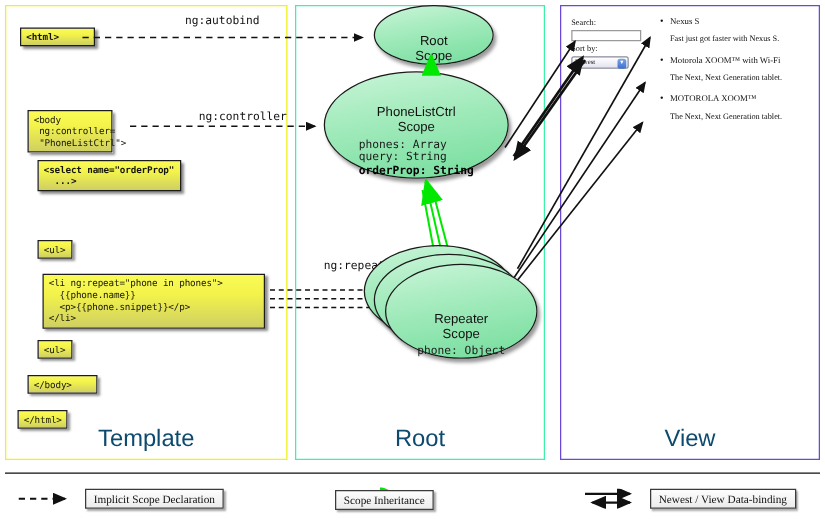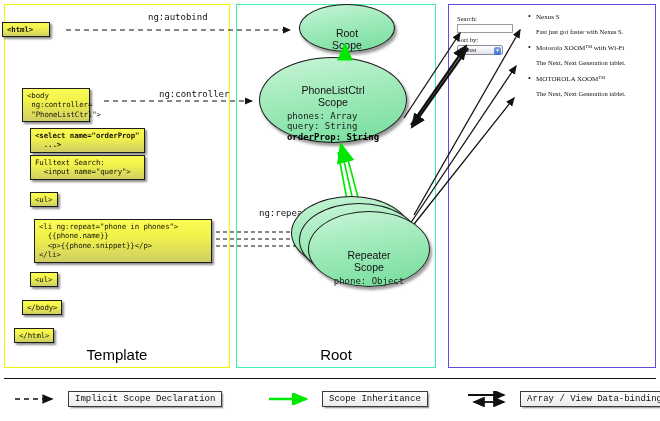--- a/index.html
+++ b/index.html
@@ -217,7 +217,7 @@
     </div>
   </div>
 
-  <div class="codebox" style="left:2px;  top:22px;  width:48px;">&lt;html&gt;</div>
+  <div class="codebox" style="left:16px;  top:22px;  width:60px;">&lt;html&gt;</div>
 
   <div class="codebox soft" style="left:22px; top:88px; width:68px;">&lt;body
  ng:controller=

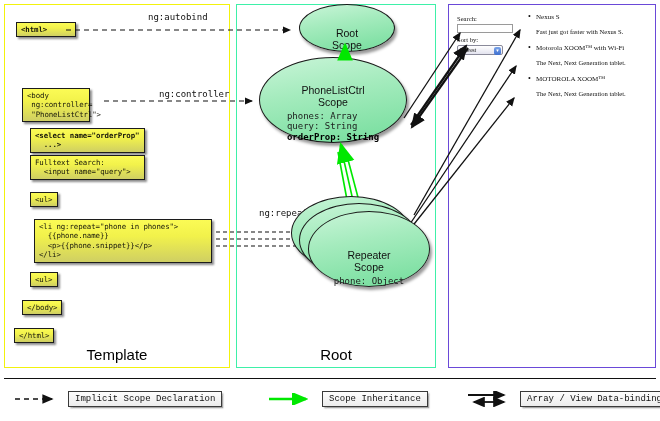--- a/index.html
+++ b/index.html
@@ -226,8 +226,6 @@
   <div class="codebox" style="left:30px; top:128px; width:115px;">&lt;select name="orderProp"
   ...&gt;</div>
 
-  <div class="codebox soft" style="left:30px; top:155px; width:115px;">Fulltext Search:
-  &lt;input name="query"&gt;</div>
 
   <div class="codebox soft" style="left:30px; top:192px; width:28px;">&lt;ul&gt;</div>
 

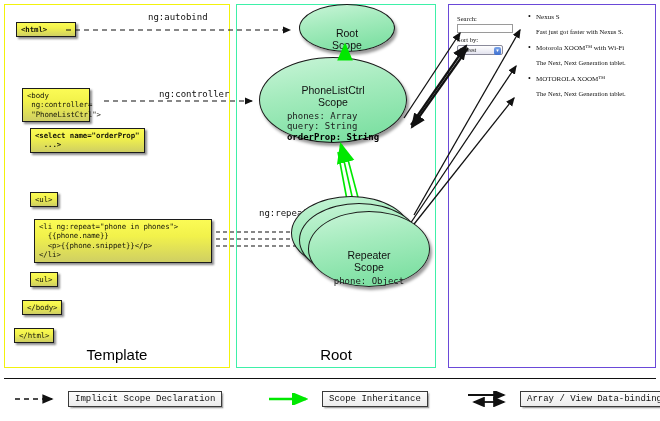--- a/index.html
+++ b/index.html
@@ -236,7 +236,7 @@
 
   <div class="codebox soft" style="left:30px; top:272px; width:28px;">&lt;ul&gt;</div>
 
-  <div class="codebox soft" style="left:22px; top:300px; width:40px;">&lt;/body&gt;</div>
+  <div class="codebox soft" style="left:22px; top:300px; width:56px;">&lt;/body&gt;</div>
 
   <div class="codebox soft" style="left:14px; top:328px; width:40px;">&lt;/html&gt;</div>
 

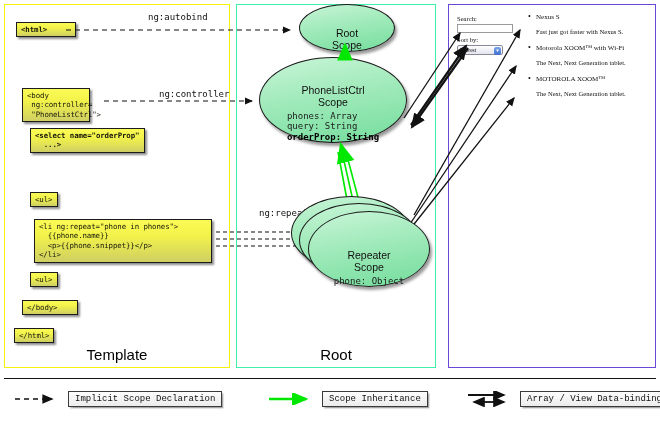--- a/index.html
+++ b/index.html
@@ -30,8 +30,8 @@
     position: absolute;
     bottom: 4px; left: 0; right: 0;
     text-align: center;
-    font-size: 15px;
-    color: #000000;
+    font-size: 19px;
+    color: #0c4a6e;
     font-family: "Liberation Sans", sans-serif;
   }
 

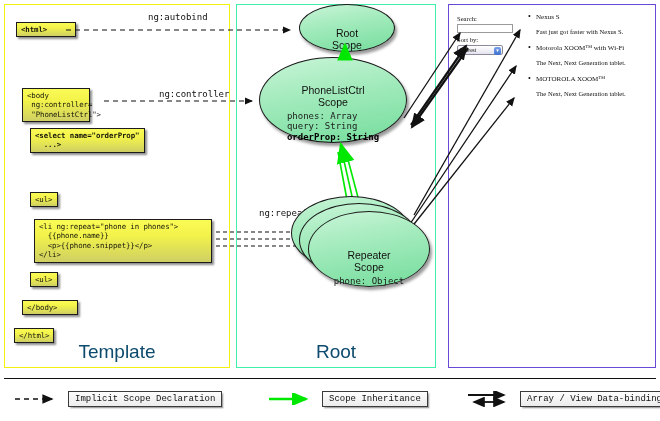--- a/index.html
+++ b/index.html
@@ -190,6 +190,7 @@
   </div>
 
   <div class="panel panel-view">
+    <div class="panel-title">View</div>
 
     <div class="view-form">
       <div class="view-label">Search:</div>

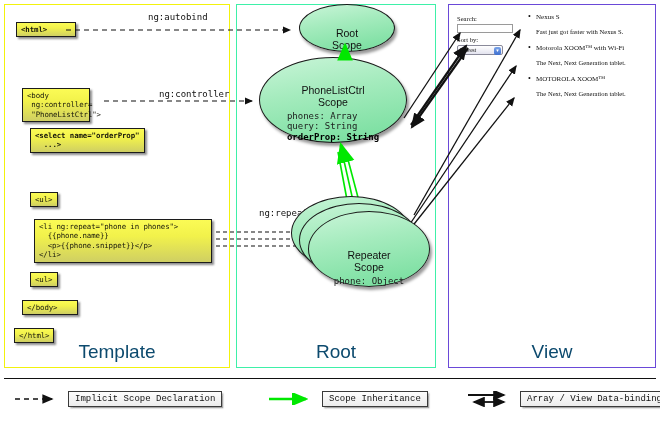--- a/index.html
+++ b/index.html
@@ -166,7 +166,7 @@
     border: 1.2px solid #3a3a3a;
     background: linear-gradient(180deg,#fdfdfd 0%, #ececec 100%);
     box-shadow: 1.5px 1.5px 1.5px rgba(0,0,0,0.35);
-    font-family: Liberation Mono, monospace;
+    font-family: Liberation Serif, serif;
     font-size: 9px;
     color: #111;
     padding: 2px 6px;

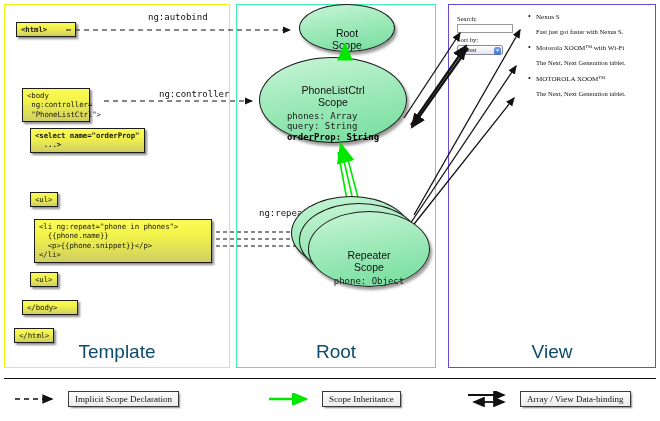--- a/index.html
+++ b/index.html
@@ -339,7 +339,7 @@
     <div class="legend-box">Implicit Scope Declaration</div>
   </div>
 
-  <div class="legend-item" style="left:268px;">
+  <div class="legend-item" style="left:268px;flex-direction:column;">
     <svg class="legend-svg" width="48" height="12">
       <defs>
           <marker id="lg2" markerWidth="7" markerHeight="7" refX="6" refY="3" orient="auto">

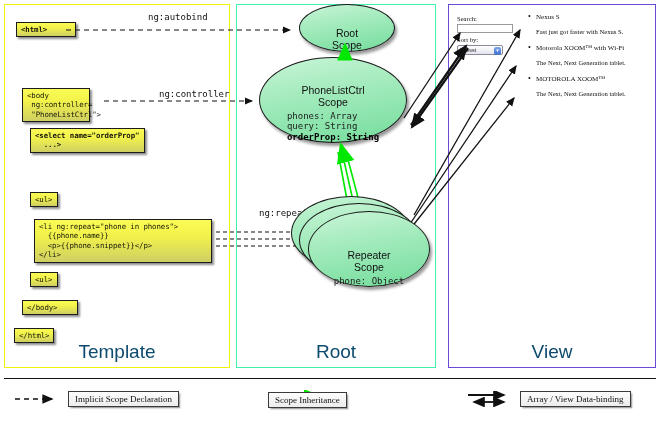--- a/index.html
+++ b/index.html
@@ -364,7 +364,7 @@
       <path d="M2,4 L38,4" stroke="#111" stroke-width="1.8" marker-end="url(#lg3)"></path>
       <path d="M8,11 L38,11" stroke="#111" stroke-width="1.8" marker-end="url(#lg3)" marker-start="url(#lg4)"></path>
     </svg>
-    <div class="legend-box">Array / View Data-binding</div>
+    <div class="legend-box">Newest / View Data-binding</div>
   </div>
 
 </div>

